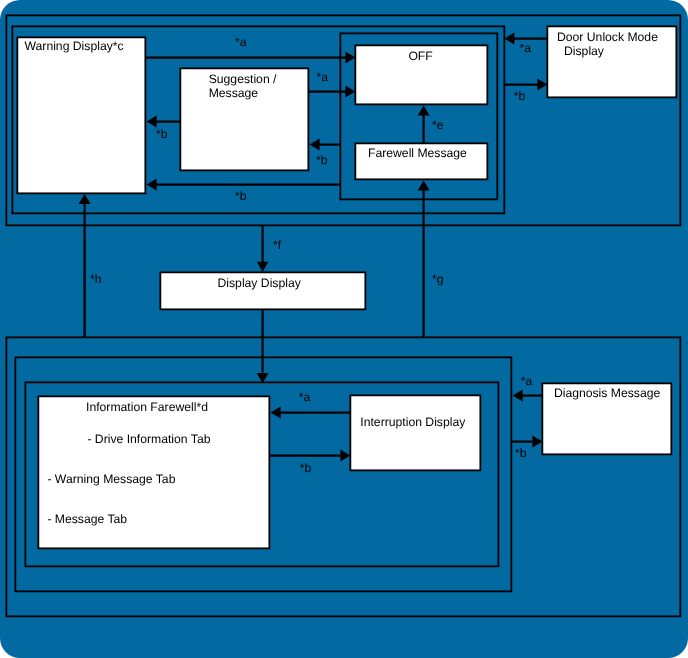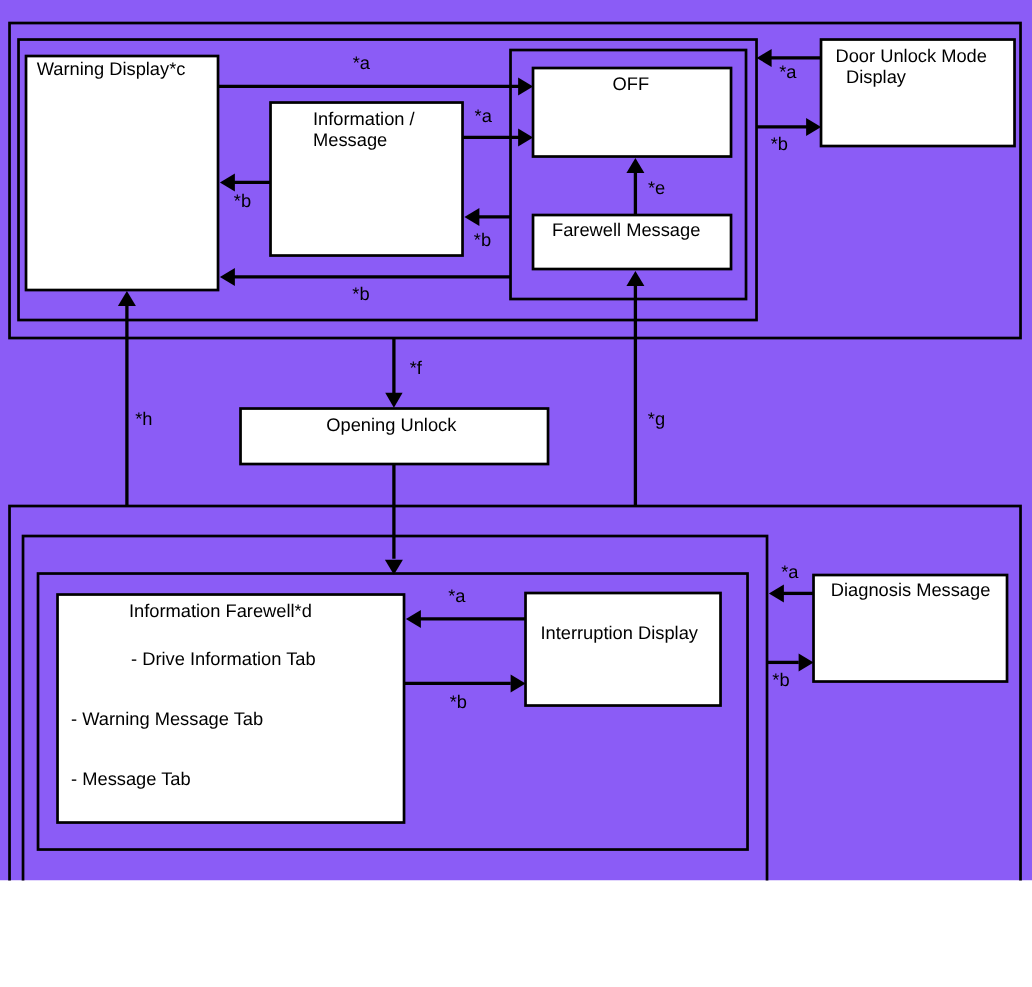--- a/index.html
+++ b/index.html
@@ -4,8 +4,8 @@
 <title>Display Transition Diagram</title>
 <style>
   html,body{margin:0;padding:0;background:#ffffff;-webkit-font-smoothing:antialiased;}
-  #page{position:relative;width:688px;height:587px;background:#8b5cf6;-webkit-font-smoothing:antialiased;text-rendering:geometricPrecision;
-        font-family:"Liberation Sans",sans-serif;}
+  #page{position:relative;width:688px;height:658px;background:#0369a1;-webkit-font-smoothing:antialiased;text-rendering:geometricPrecision;
+        font-family:"Liberation Sans",sans-serif;border-radius:20px;}
   svg{position:absolute;left:0;top:0;}
   .lbl{position:absolute;font-size:12.2px;color:#000;white-space:pre;line-height:13.5px;}
 </style>

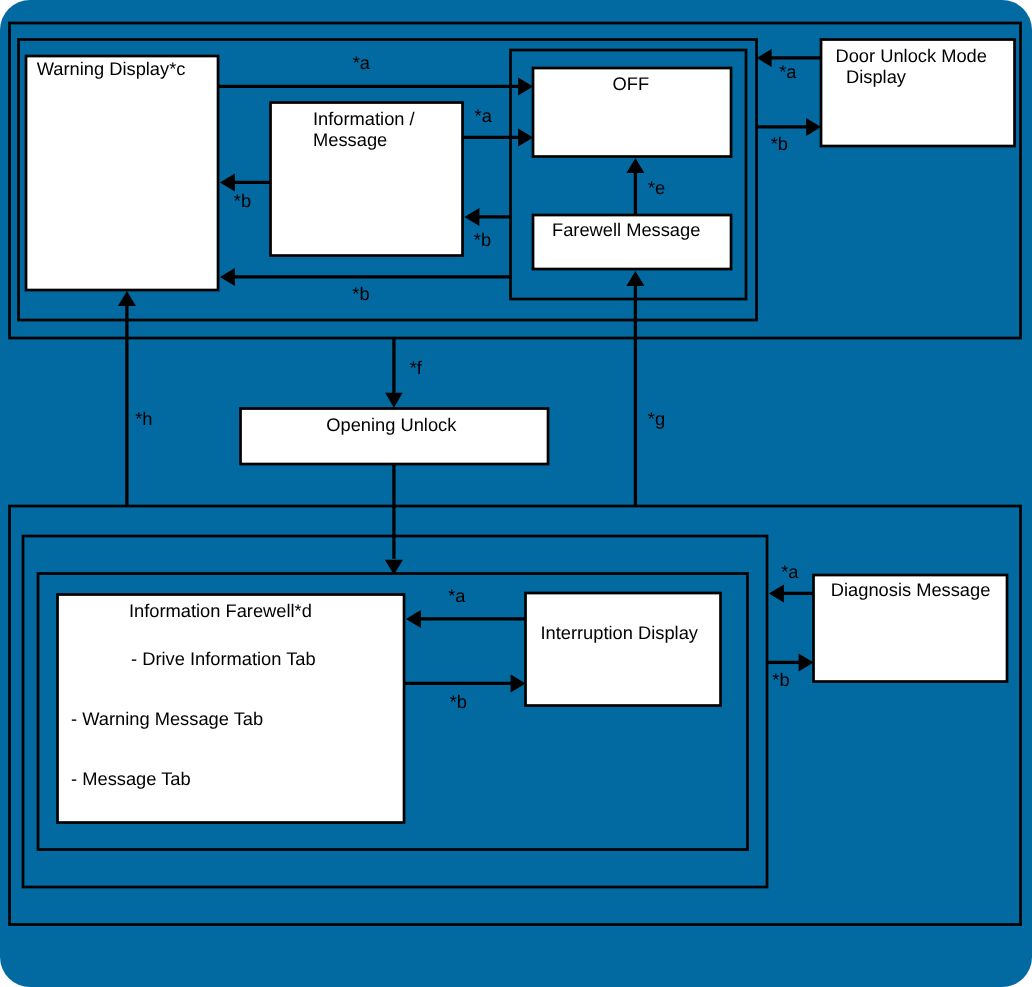--- a/index.html
+++ b/index.html
@@ -78,7 +78,7 @@
   </svg>
 
   <div class="lbl" style="left: 24.5px; top: 40px; color: rgb(0, 0, 0);">Warning Display*c</div>
-  <div class="lbl" style="left: 208.7px; top: 73.3px; color: rgb(0, 0, 0);">Information /</div>
+  <div class="lbl" style="left: 208.7px; top: 73.3px; color: rgb(0, 0, 0);">Suggestion /</div>
   <div class="lbl" style="left: 208.7px; top: 87px; color: rgb(0, 0, 0); text-align: center;">Message</div>
   <div class="lbl" style="left: 408.4px; top: 49.6px; color: rgb(0, 0, 0);">OFF</div>
   <div class="lbl" style="left: 368px; top: 146.5px; color: rgb(0, 0, 0);">Farewell Message</div>

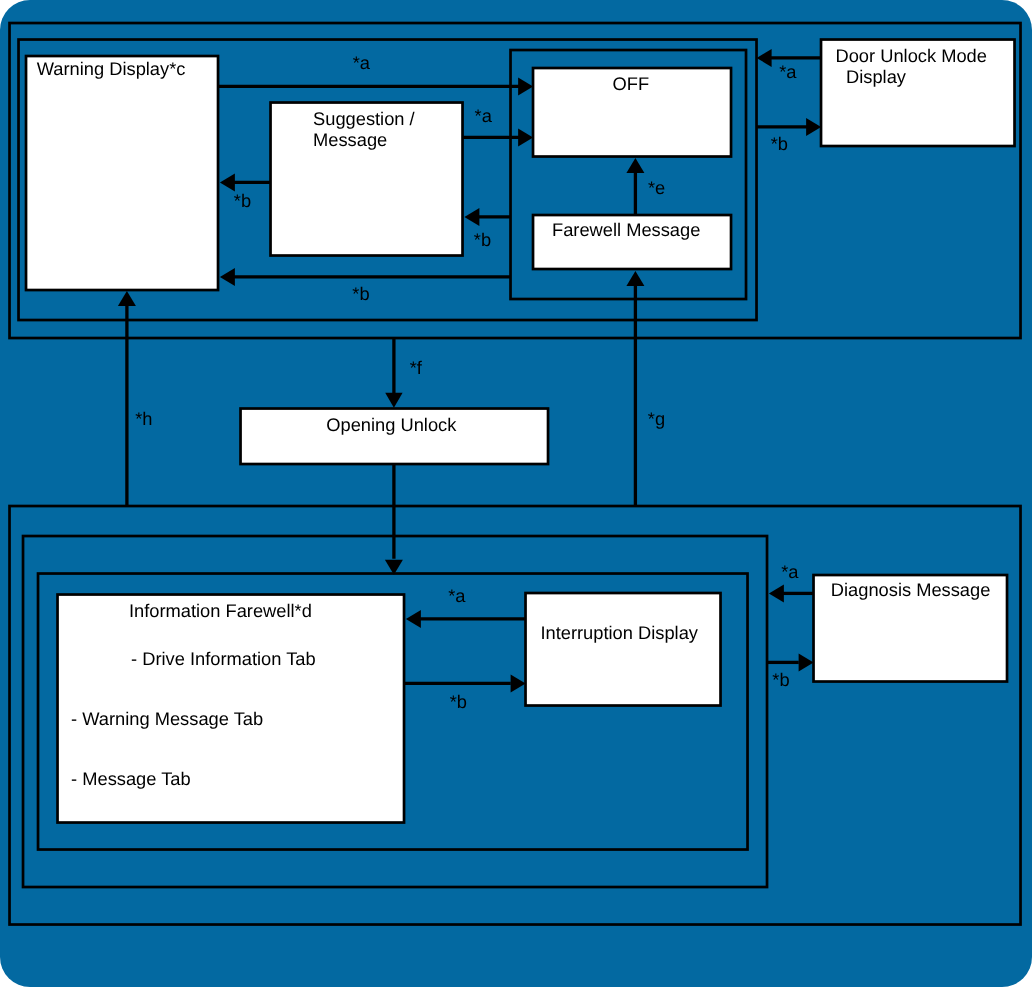--- a/index.html
+++ b/index.html
@@ -84,7 +84,7 @@
   <div class="lbl" style="left: 368px; top: 146.5px; color: rgb(0, 0, 0);">Farewell Message</div>
   <div class="lbl" style="left: 557px; top: 31px; color: rgb(0, 0, 0);">Door Unlock Mode</div>
   <div class="lbl" style="left: 564px; top: 44.5px; color: rgb(0, 0, 0);">Display</div>
-  <div class="lbl" style="left: 217.5px; top: 276.8px; color: rgb(0, 0, 0);">Opening Unlock</div>
+  <div class="lbl" style="left: 217.5px; top: 276.8px; color: rgb(0, 0, 0);">Display Display</div>
   <div class="lbl" style="left: 86px; top: 400.5px; color: rgb(0, 0, 0);">Information Farewell*d</div>
   <div class="lbl" style="left: 47.4px; top: 433px; color: rgb(0, 0, 0); margin-left: 40px;">- Drive Information Tab</div>
   <div class="lbl" style="left: 47.4px; top: 473px; color: rgb(0, 0, 0);">- Warning Message Tab</div>

